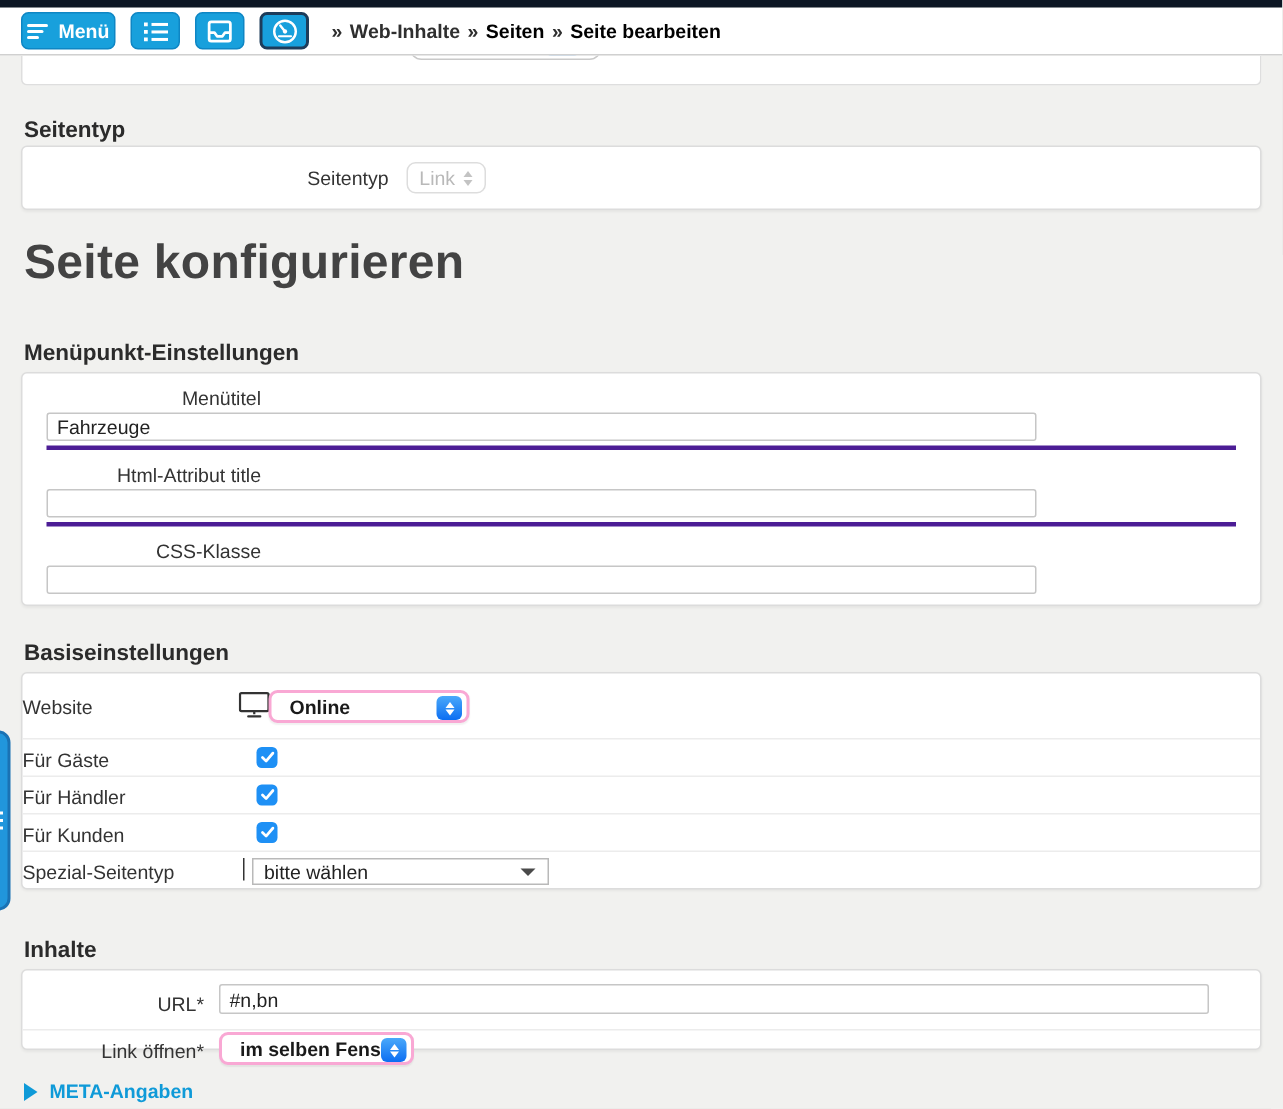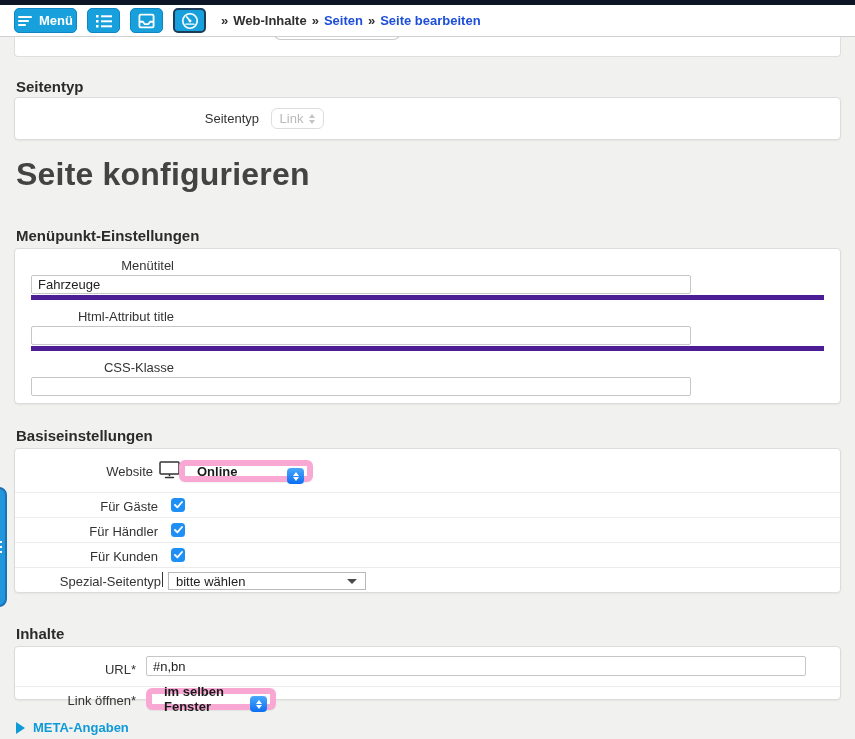--- a/index.html
+++ b/index.html
@@ -32,7 +32,7 @@
   .hamburger span:nth-child(3){ width:8px; }
   .breadcrumb { margin-left:15px; font-size:13px; font-weight:bold; color:#2f2f2f; display:flex; gap:5px; white-space:nowrap; }
   .breadcrumb .sep { color:#2f2f2f; }
-  .breadcrumb a { color:#1d4ed8; text-decoration:none; cursor:pointer; }
+  .breadcrumb a { color:#000000; text-decoration:none; cursor:pointer; }
 
   
   .partial-card {

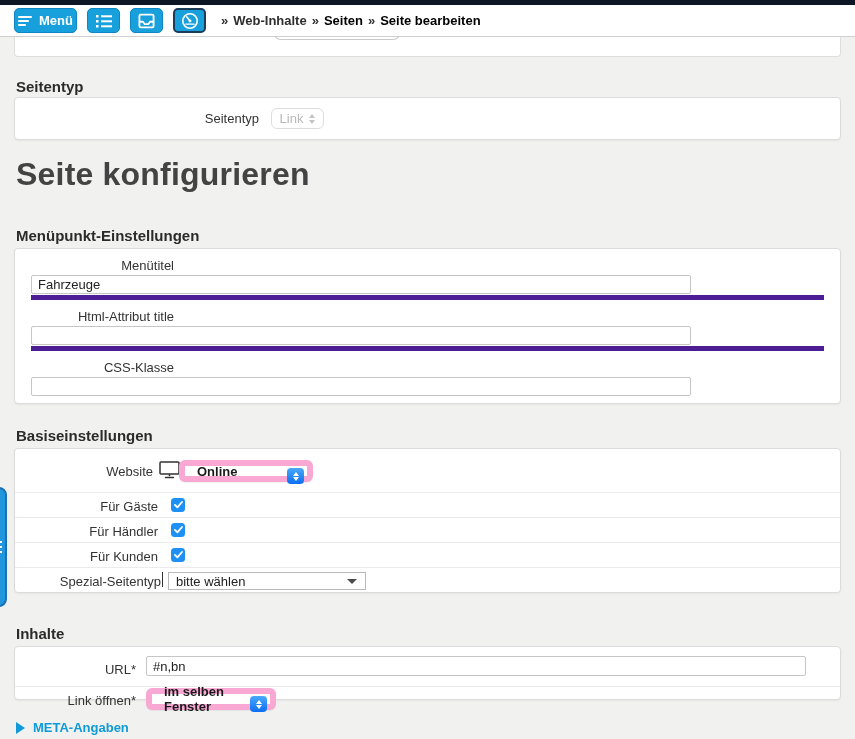--- a/index.html
+++ b/index.html
@@ -73,7 +73,7 @@
 
   
   .card-menu { top:248px; height:156px; padding:0 16px; }
-  .field { position:relative; height:51px; border-bottom:5px solid #4c1d95; }
+  .field { position:relative; height:51px; border-bottom:3px solid #4c1d95; }
   .field:last-child { border-bottom:none; }
   .field .flabel { position:absolute; top:9px; left:0; width:143px; text-align:right; }
   .field input {

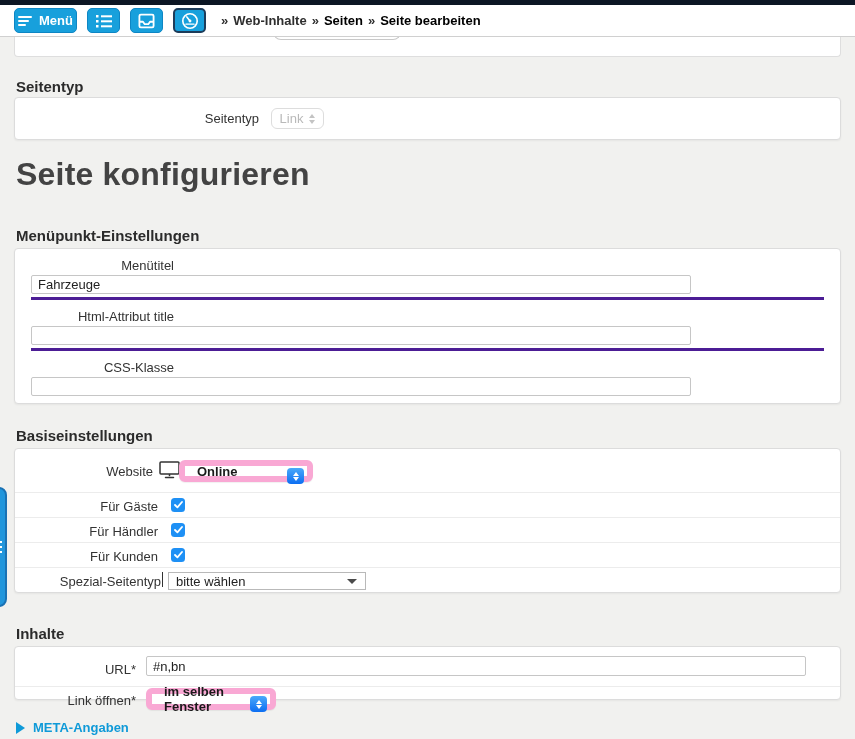--- a/index.html
+++ b/index.html
@@ -86,7 +86,7 @@
   .card-basis { top:448px; height:145px; }
   .brow { position:relative; border-bottom:1px solid #ececec; }
   .brow:last-child { border-bottom:none; }
-  .brow .flabel { position:absolute; left:0; text-align:right; }
+  .brow .flabel { position:absolute; left:0; }
   .row-website { height:44px; }
   .row-website .flabel { width:138px; top:15px; }
   .monitor { position:absolute; left:144px; top:12px; }

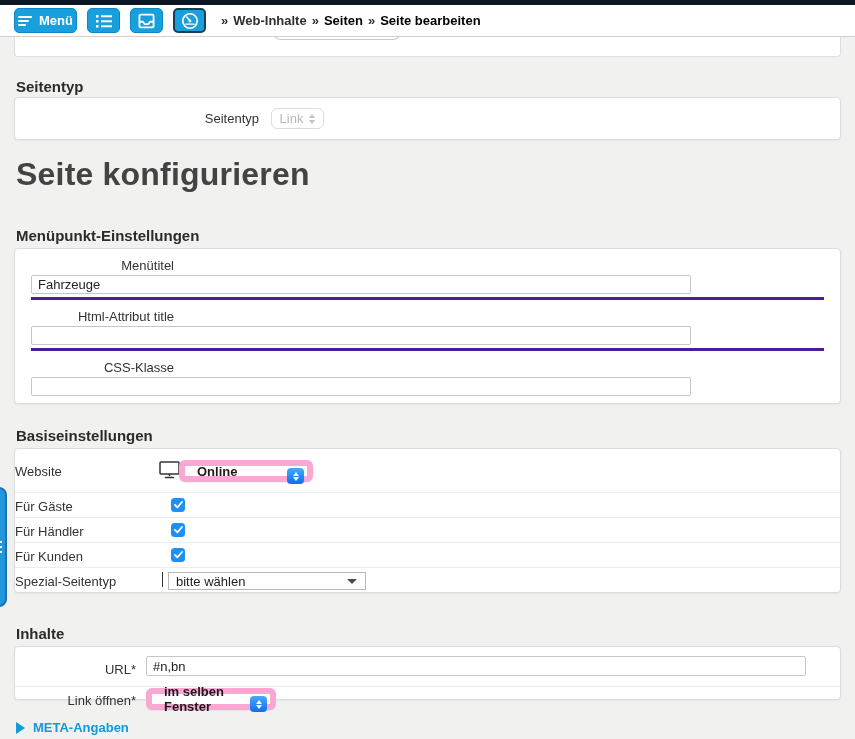--- a/index.html
+++ b/index.html
@@ -91,7 +91,7 @@
   .row-website .flabel { width:138px; top:15px; }
   .monitor { position:absolute; left:144px; top:12px; }
   .mac-select {
-    position:absolute; border:6px solid #f9a8d4; border-radius:6px; background:#fff;
+    position:absolute; border:2px solid #f9a8d4; border-radius:6px; background:#fff;
     height:22px; display:flex; align-items:center; font-size:13px; font-weight:bold; color:#1a1a1a;
     padding-left:12px; box-shadow:0 1px 1px rgba(0,0,0,.06); cursor:pointer;
   }

